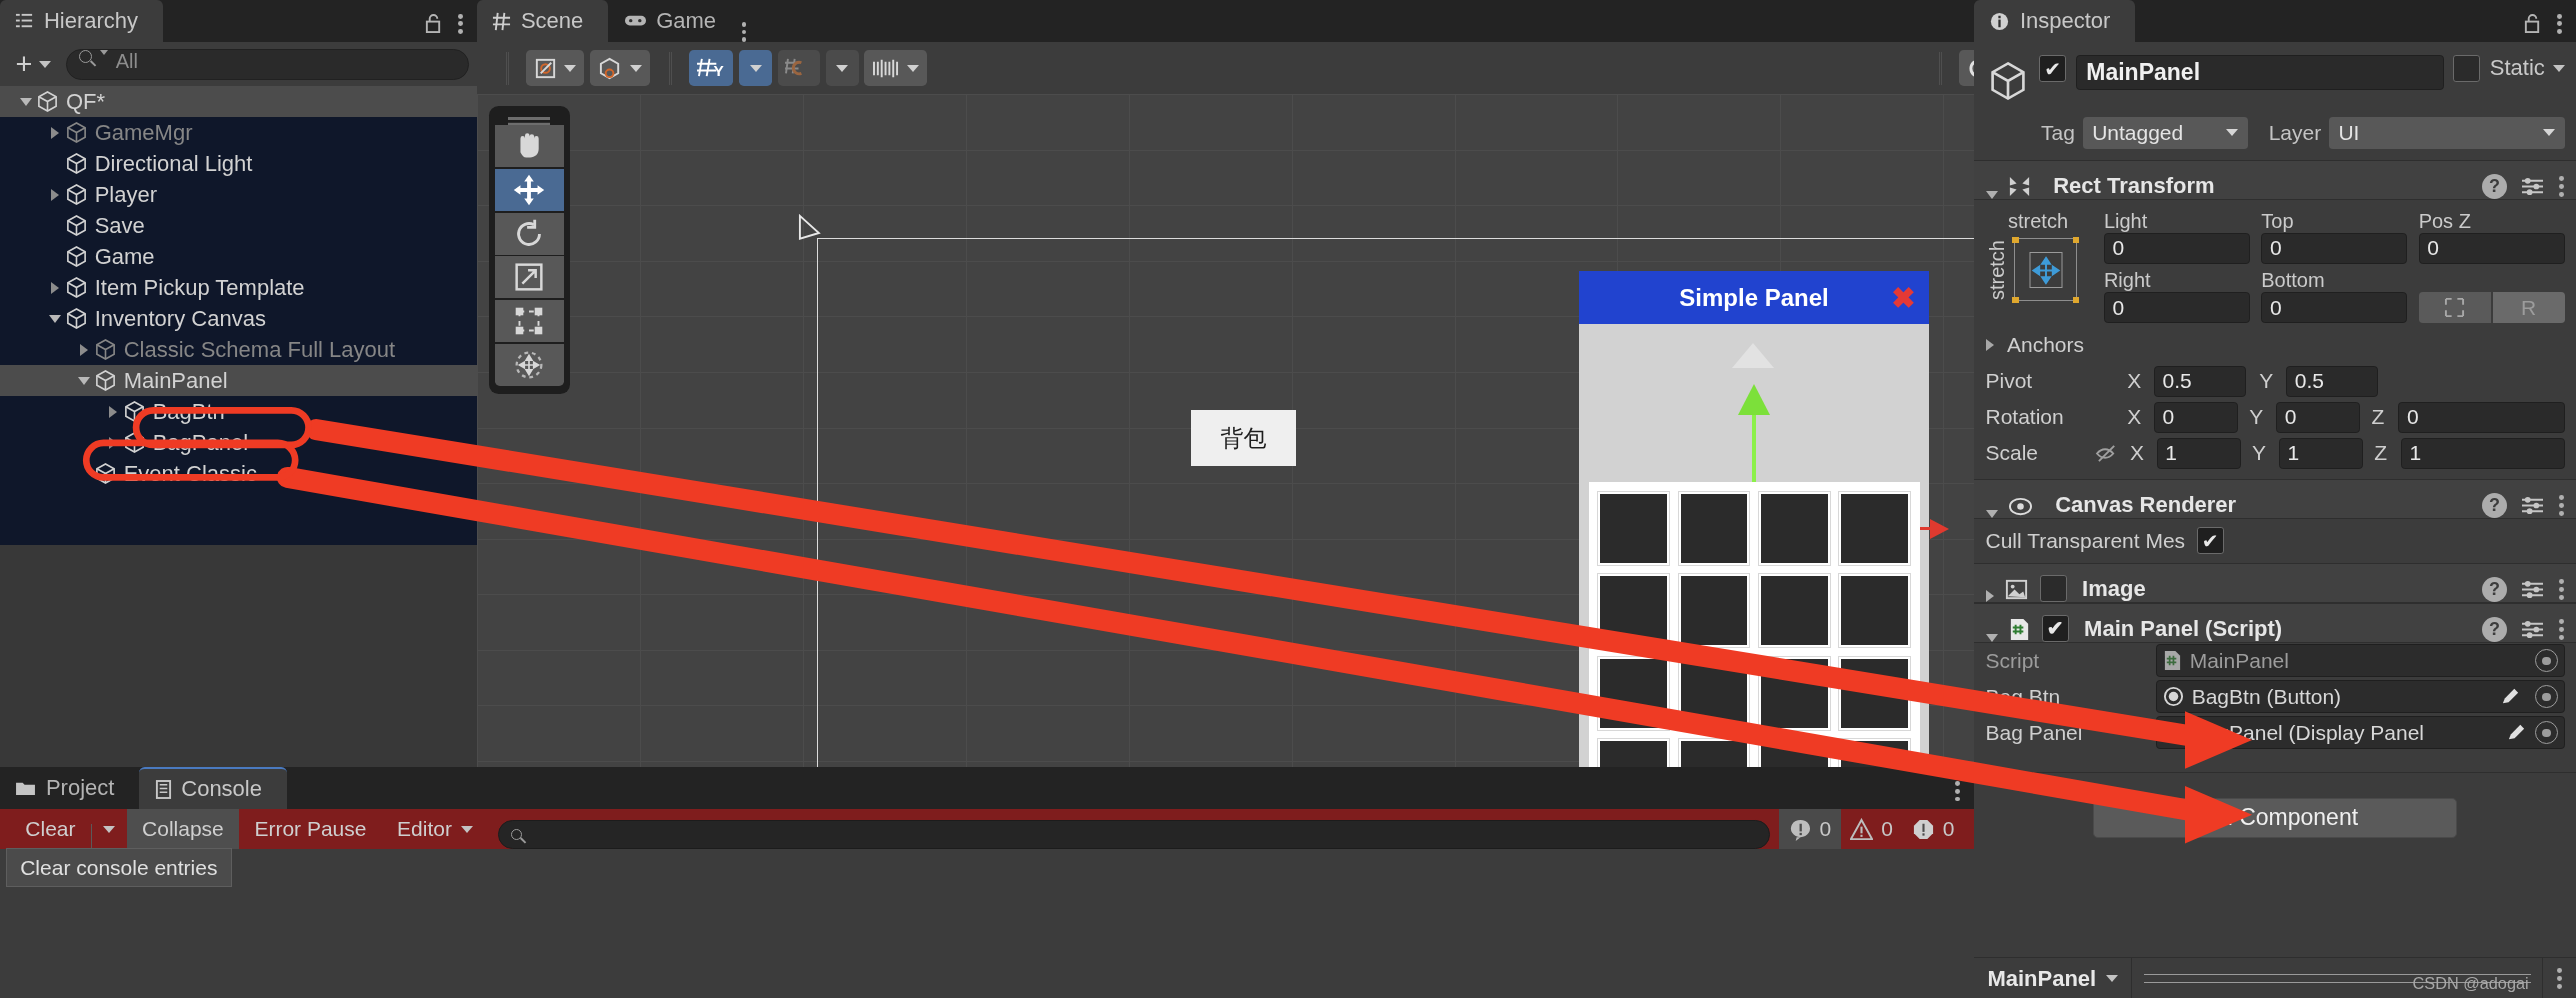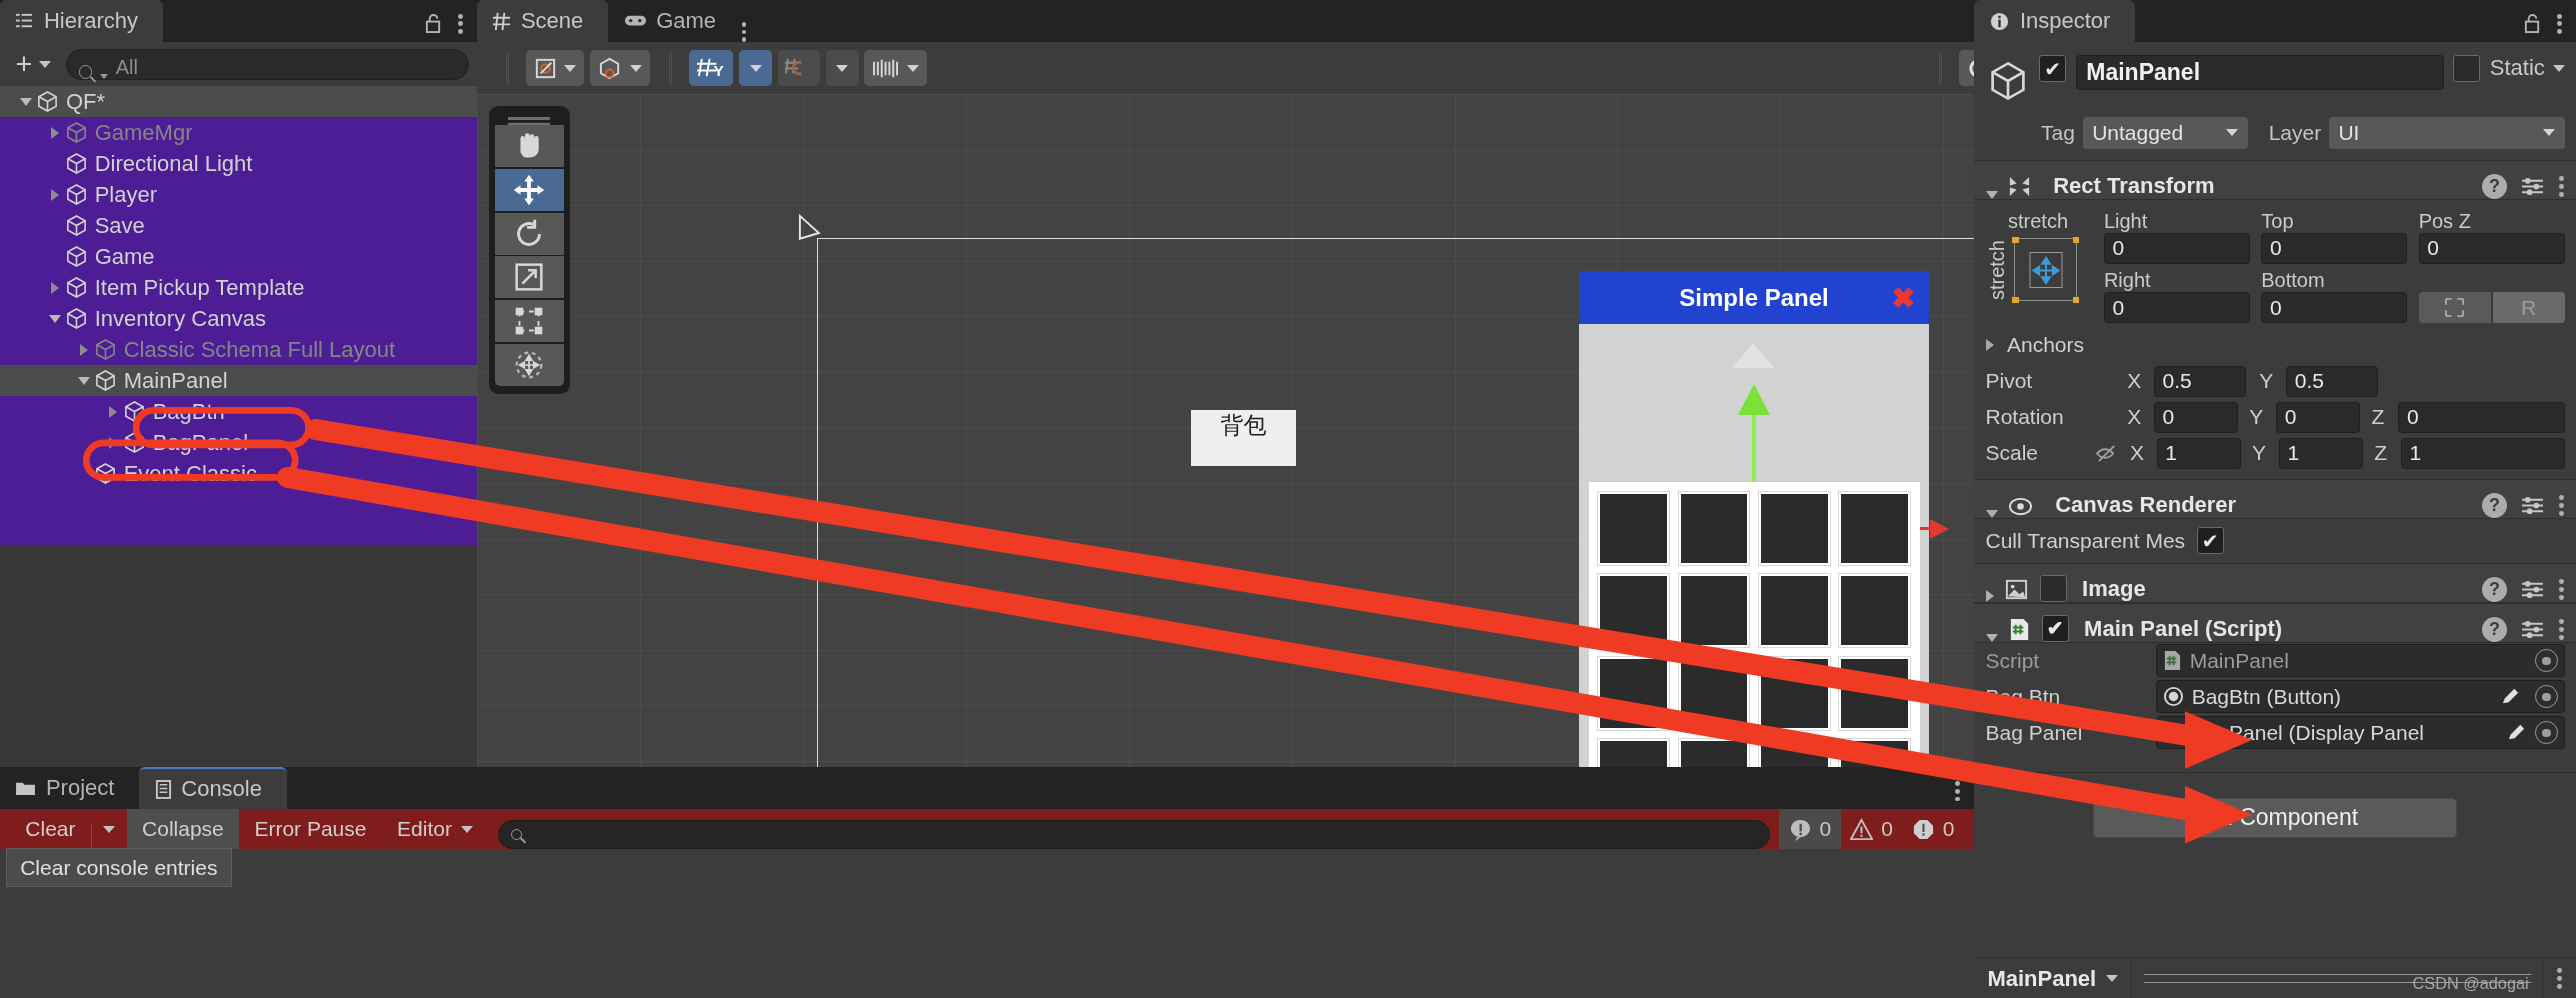--- a/index.html
+++ b/index.html
@@ -25,7 +25,7 @@
   .kebab i { width:4.8px; height:4.8px; background:#b0b0b0; border-radius:50%; display:block; }
 
   
-  #hierarchy { left:0; top:0; width:477px; height:545px; background:#4c1d95; }
+  #hierarchy { left:0; top:0; width:477px; height:545px; background:#0f172a; }
   .h-toolbar { height:44px; display:flex; align-items:center; gap:7.7px; padding:0 7.7px; background:#3c3c3c; }
   .plus-btn { display:flex; align-items:center; gap:6.7px; padding:1.9px 7.7px; }
   .plus-btn .pl { font-size:29px; line-height:21px; color:#cfcfcf; font-weight:400;}

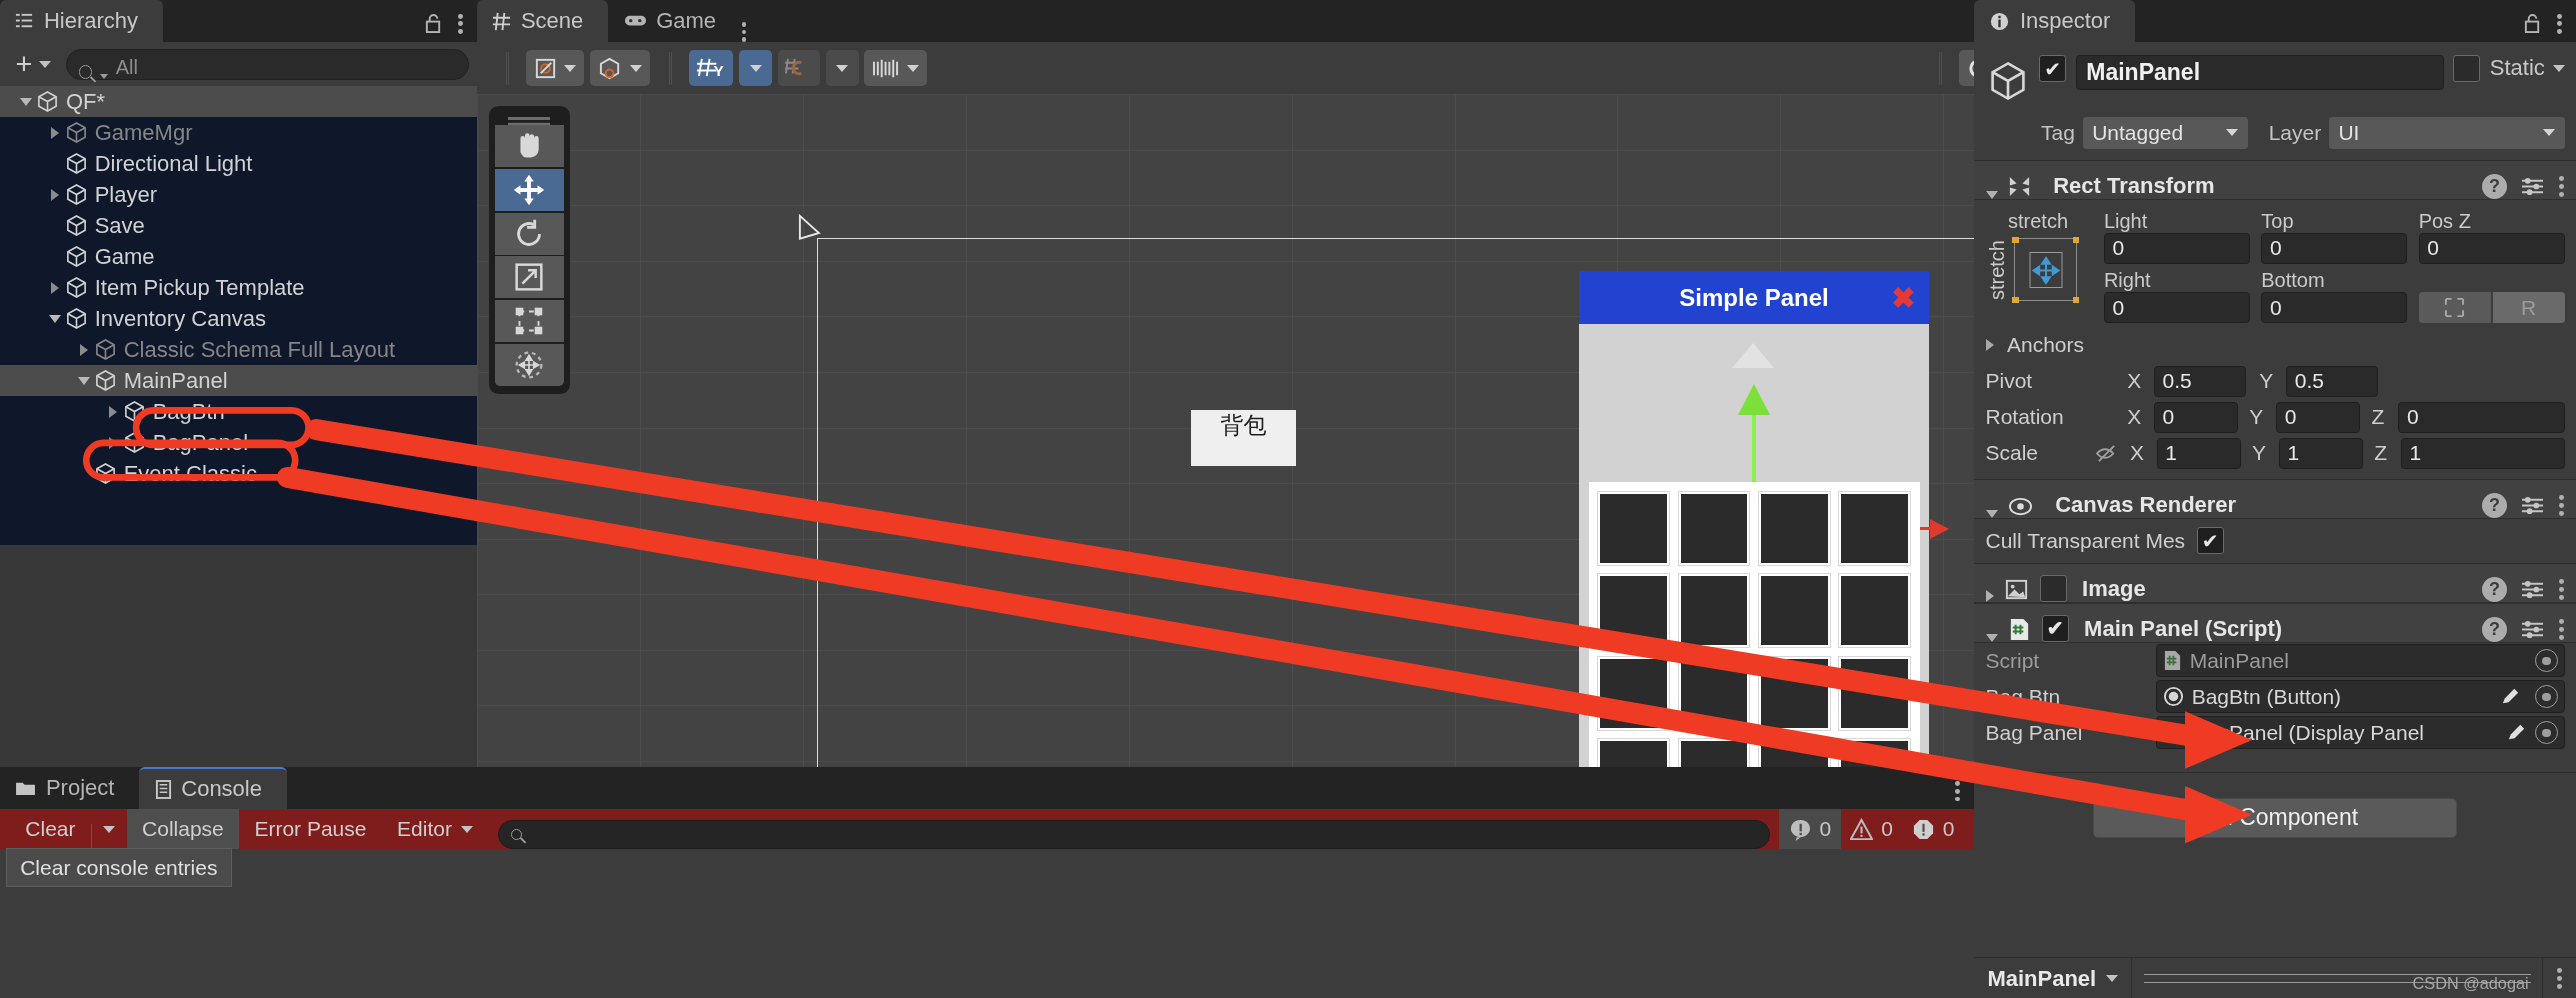--- a/index.html
+++ b/index.html
@@ -31,7 +31,7 @@
   .plus-btn .pl { font-size:29px; line-height:21px; color:#cfcfcf; font-weight:400;}
   .caret-dn { width:0;height:0;border-left:6.7px solid transparent;border-right:6.7px solid transparent;border-top:7.7px solid #c3c3c3; }
   .search-box { flex:1; height:31px; background:#2a2a2a; border:1px solid #212121; border-radius:15.3px;
-                display:flex; align-items:flex-end; gap:7.7px; padding:0 11.5px; color:#8d8d8d; font-size:20px; }
+                display:flex; align-items:flex-start; gap:7.7px; padding:0 11.5px; color:#8d8d8d; font-size:20px; }
   .magnifier { width:13.4px;height:13.4px;border:1.9px solid #9a9a9a;border-radius:50%; position:relative; flex:none;}
   .magnifier:after { content:""; position:absolute; width:1.9px;height:6.7px;background:#9a9a9a; right:-2.9px;bottom:-4.8px; transform:rotate(-45deg);}
   .search-box .tcaret { width:0;height:0;border-left:4.8px solid transparent;border-right:4.8px solid transparent;border-top:5.8px solid #9a9a9a; }

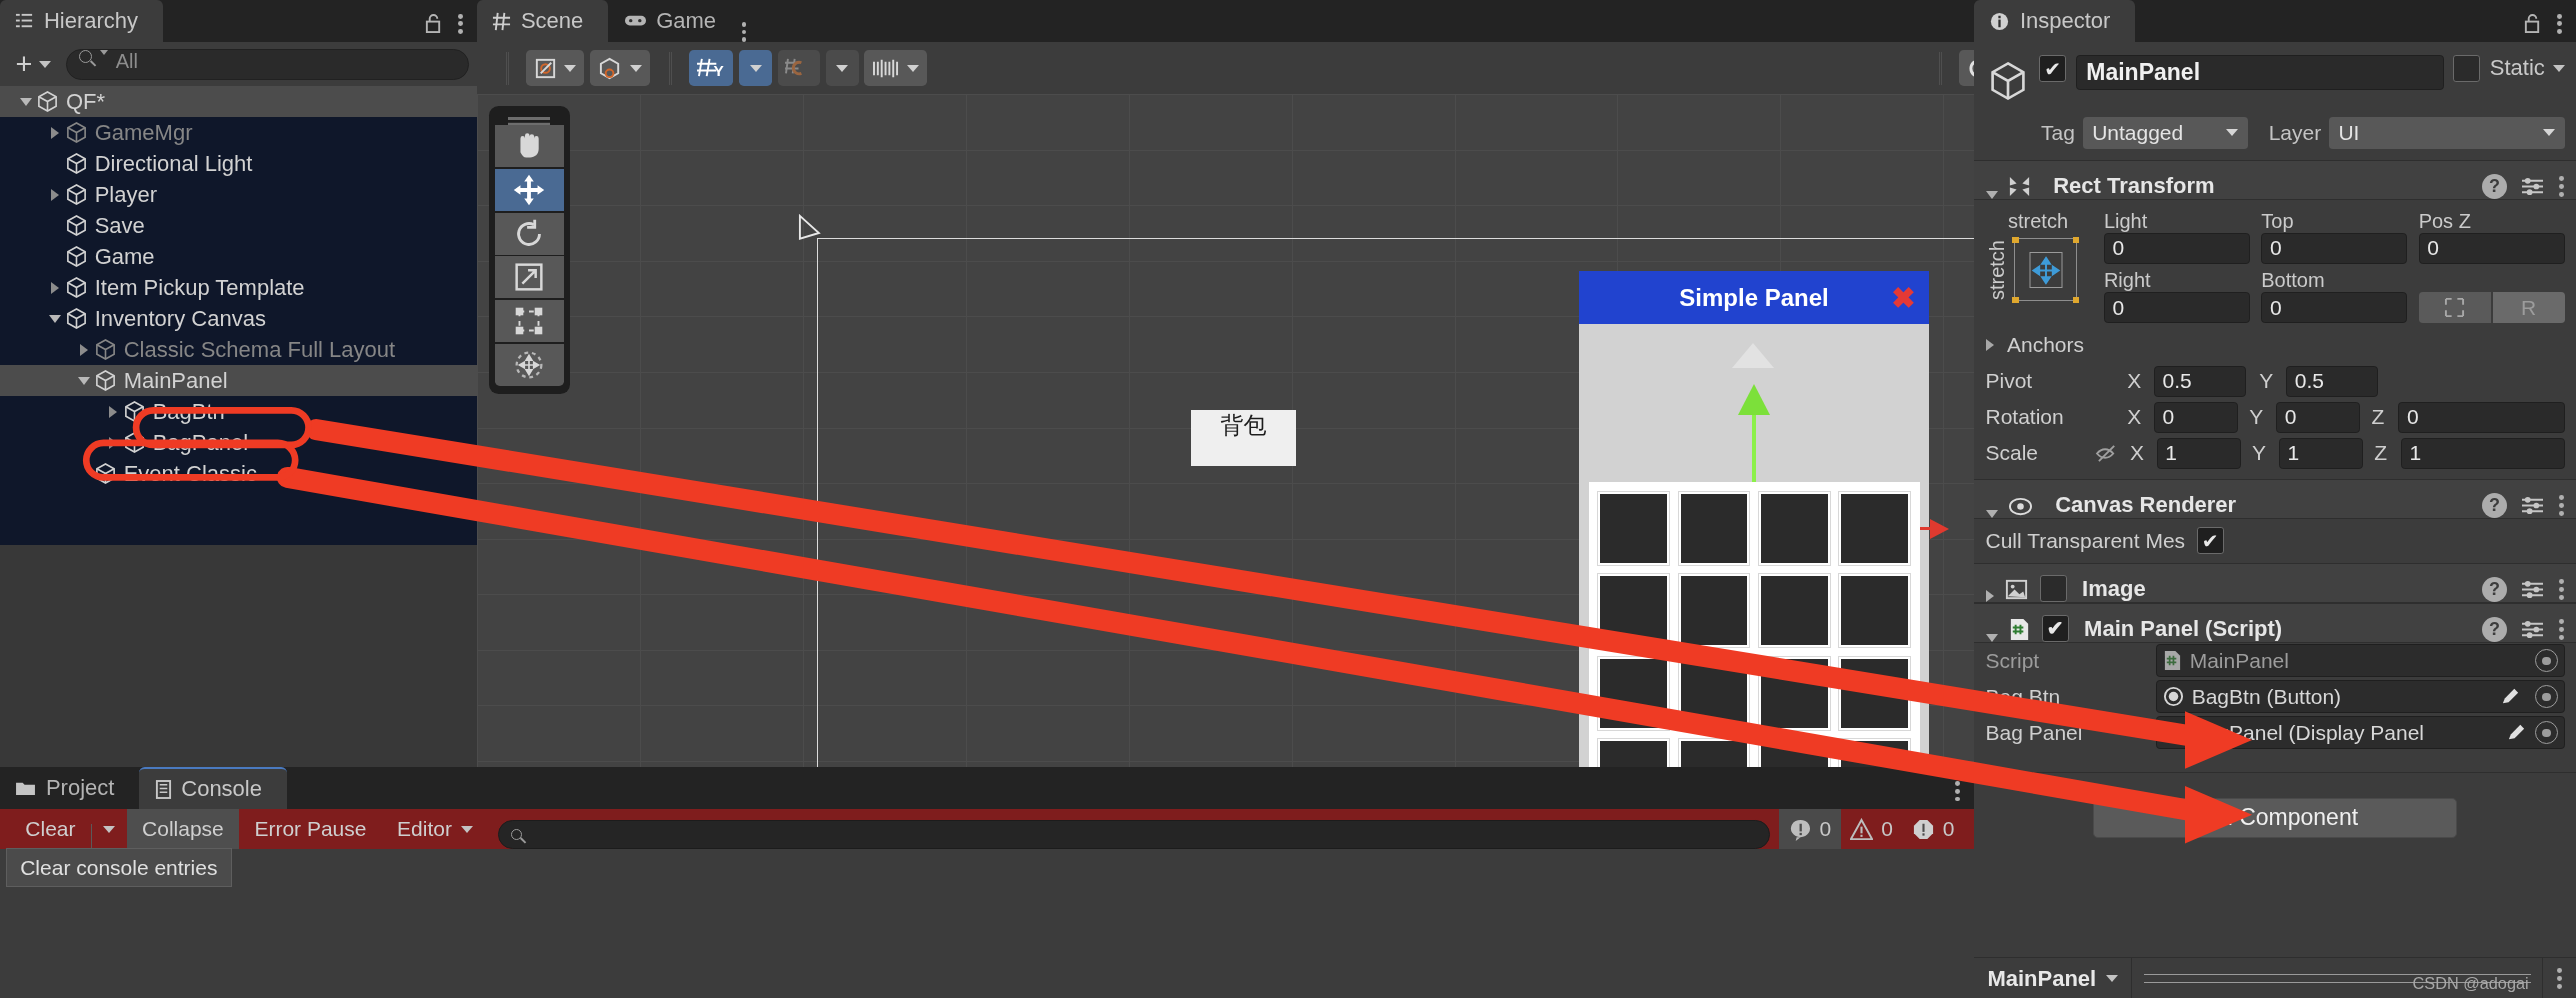--- a/index.html
+++ b/index.html
@@ -72,7 +72,7 @@
 
   .cam-icon { position:absolute; color:#e6e6e6; }
 
-  .bag-btn { position:absolute; background:#efefef; color:#1d1d1d; display:flex; align-items:flex-start;
+  .bag-btn { position:absolute; background:#efefef; color:#1d1d1d; display:flex; align-items:center;
              justify-content:center; font-size:23px; }
 
   .simple-panel { position:absolute; border:0; }

